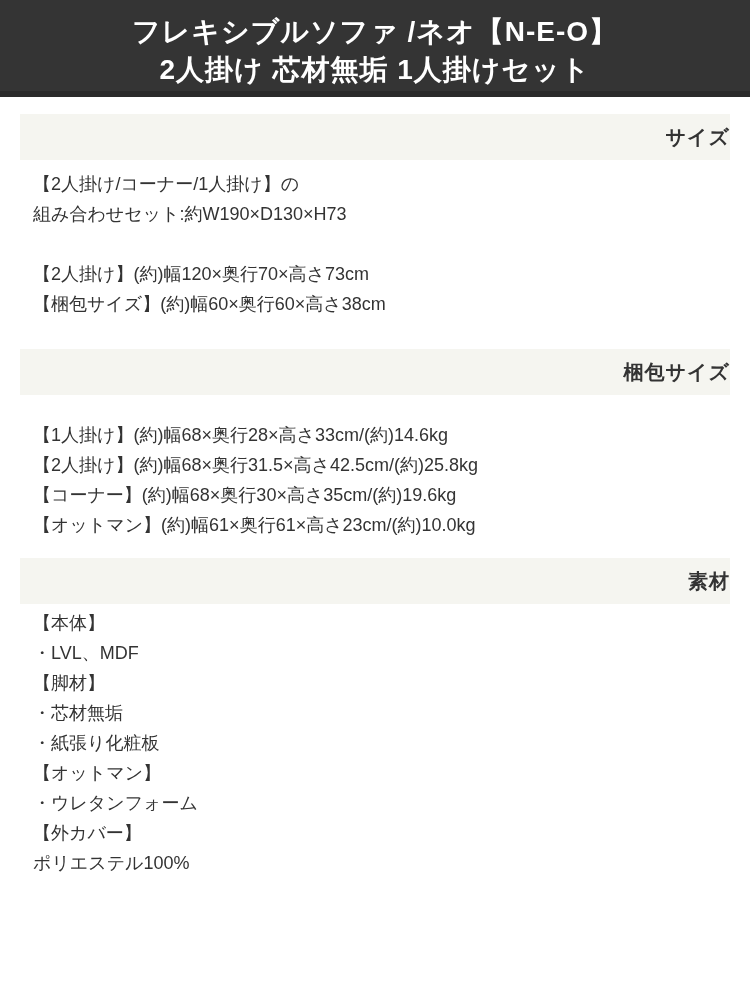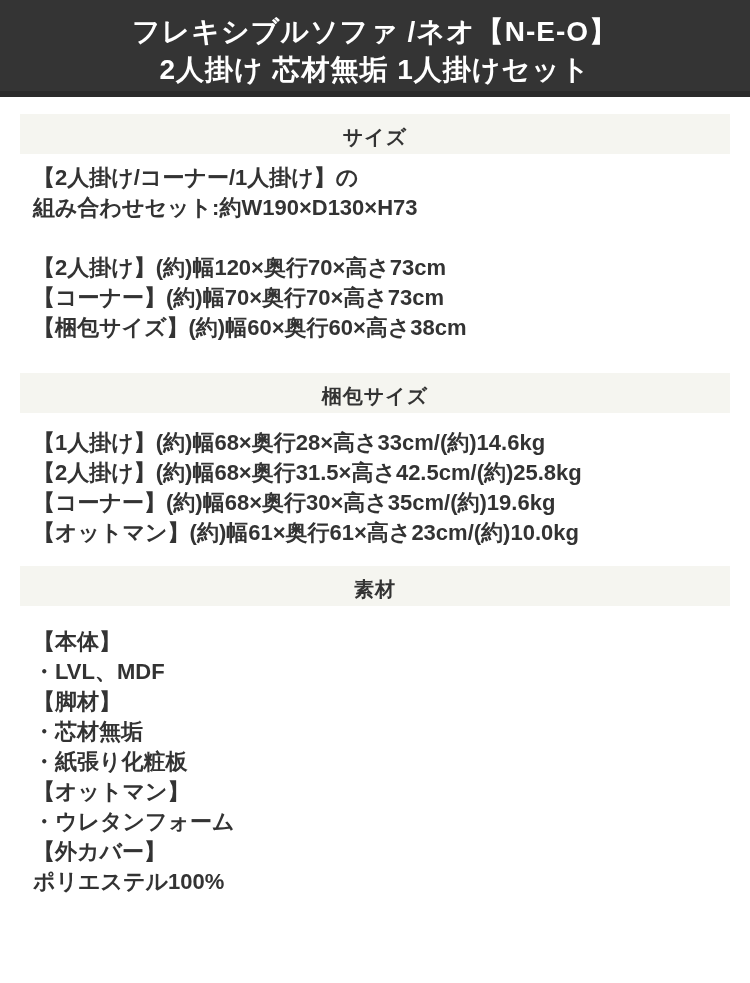--- a/index.html
+++ b/index.html
@@ -38,13 +38,13 @@
     padding:0 20px;
   }
   .bar{
-    height:40px;
+    height:46px;
     line-height:46px;
     background:var(--section-bar-bg,#f5f5f0);
     color:var(--body-text,#333);
     font-size:20px;
     font-weight:700;
-    text-align:center;
+    text-align:right;
     letter-spacing:1px;
   }
   .bar-first{margin-top:17px;}

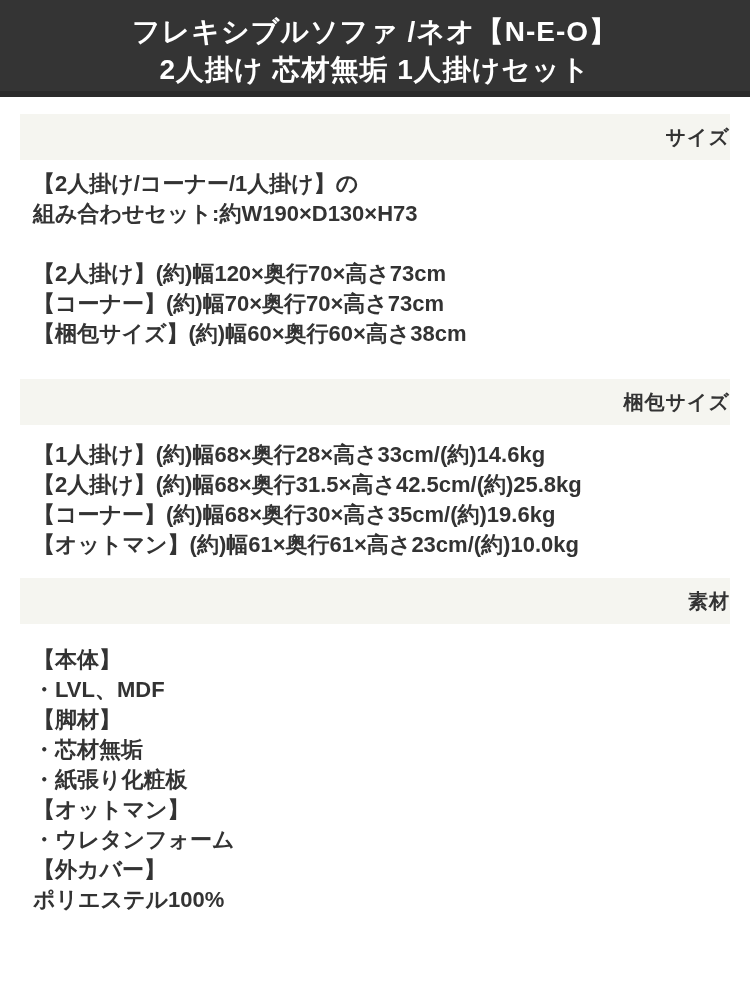--- a/index.html
+++ b/index.html
@@ -51,8 +51,8 @@
   .blk{
     padding-left:13px;
     color:var(--body-text,#333);
-    font-size:22px;
-    font-weight:700;
+    font-size:18px;
+    font-weight:400;
     line-height:30px;
   }
   .blk-0{padding-top:9px;padding-bottom:30px;}

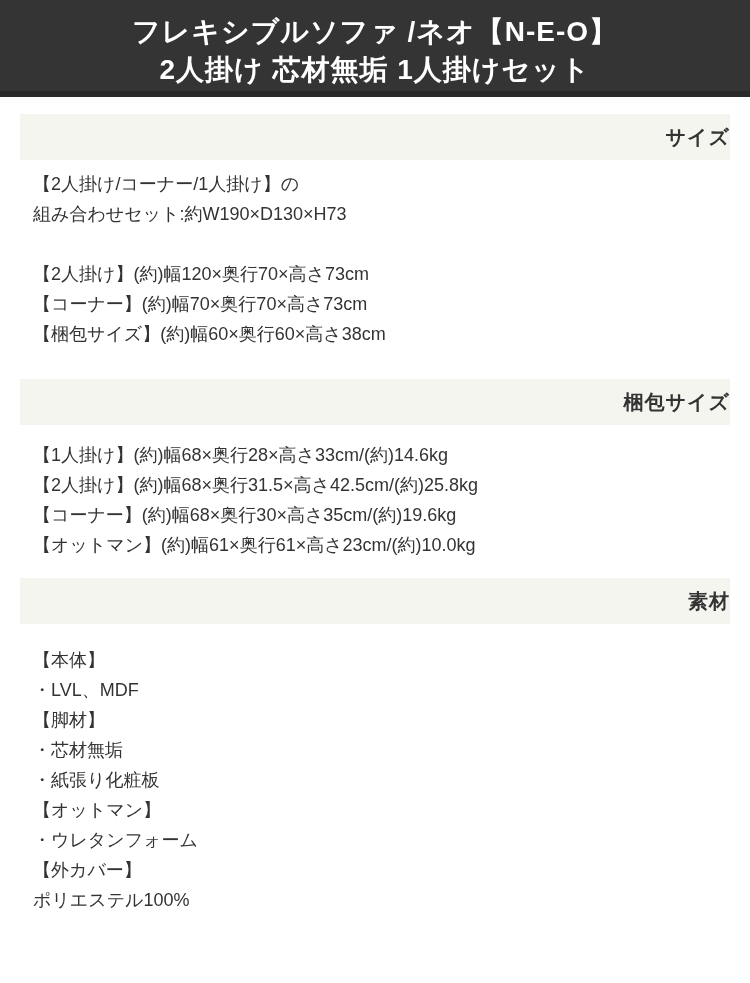--- a/index.html
+++ b/index.html
@@ -78,7 +78,6 @@
       <div class="line">組み合わせセット:約W190×D130×H73</div>
       <div class="line"></div>
       <div class="line">【2人掛け】(約)幅120×奥行70×高さ73cm</div>
-      <div class="line">【コーナー】(約)幅70×奥行70×高さ73cm</div>
       <div class="line">【梱包サイズ】(約)幅60×奥行60×高さ38cm</div>
     </div>
 

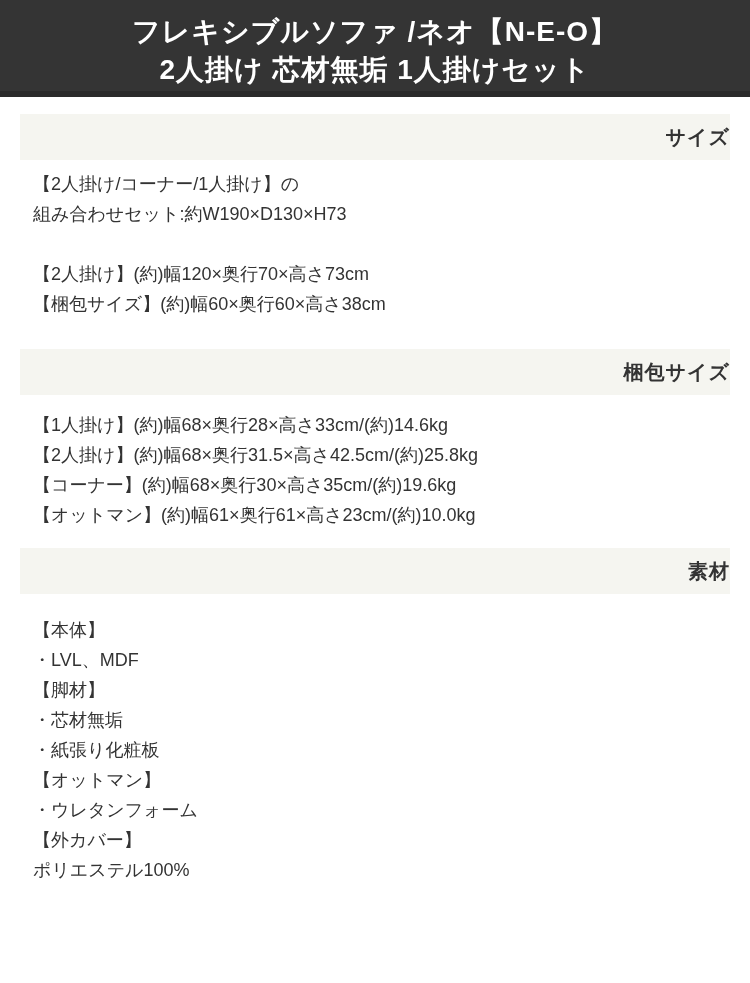--- a/index.html
+++ b/index.html
@@ -56,7 +56,7 @@
     line-height:30px;
   }
   .blk-0{padding-top:9px;padding-bottom:30px;}
-  .blk-1{padding-top:15px;padding-bottom:18px;}
+  .blk-1{padding-top:25px;padding-bottom:18px;}
   .blk-2{padding-top:21px;padding-bottom:6px;}
   .line{min-height:30px;white-space:nowrap;}
 </style>

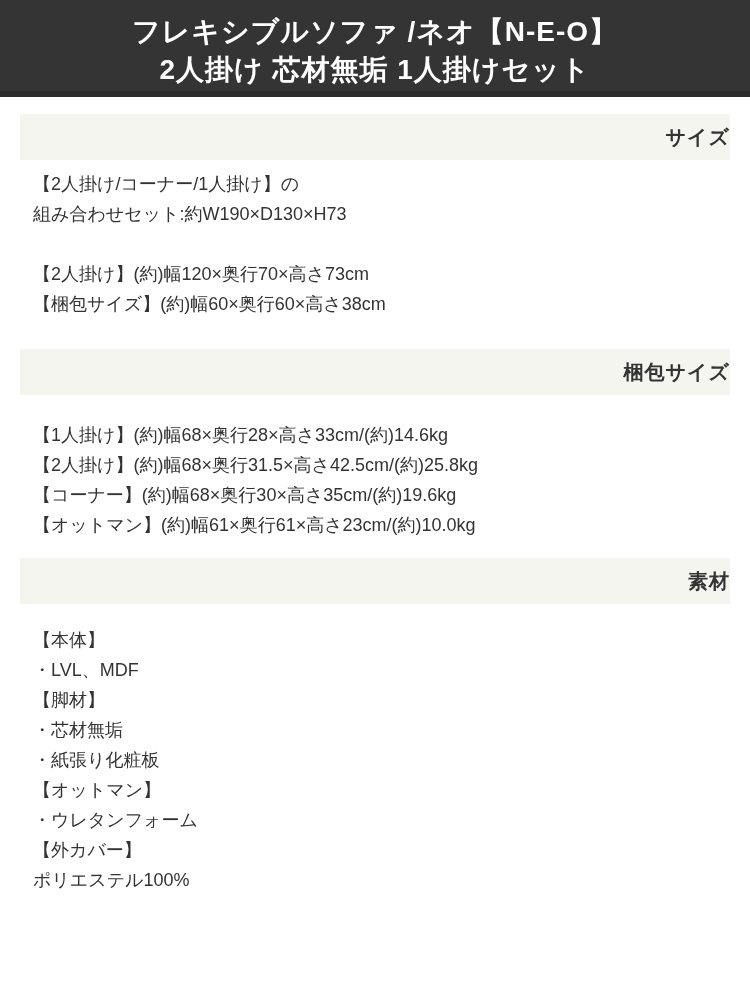--- a/index.html
+++ b/index.html
@@ -57,7 +57,7 @@
   }
   .blk-0{padding-top:9px;padding-bottom:30px;}
   .blk-1{padding-top:25px;padding-bottom:18px;}
-  .blk-2{padding-top:21px;padding-bottom:6px;}
+  .blk-2{padding-top:4px;padding-bottom:6px;}
   .line{min-height:30px;white-space:nowrap;}
 </style>
 </head>

